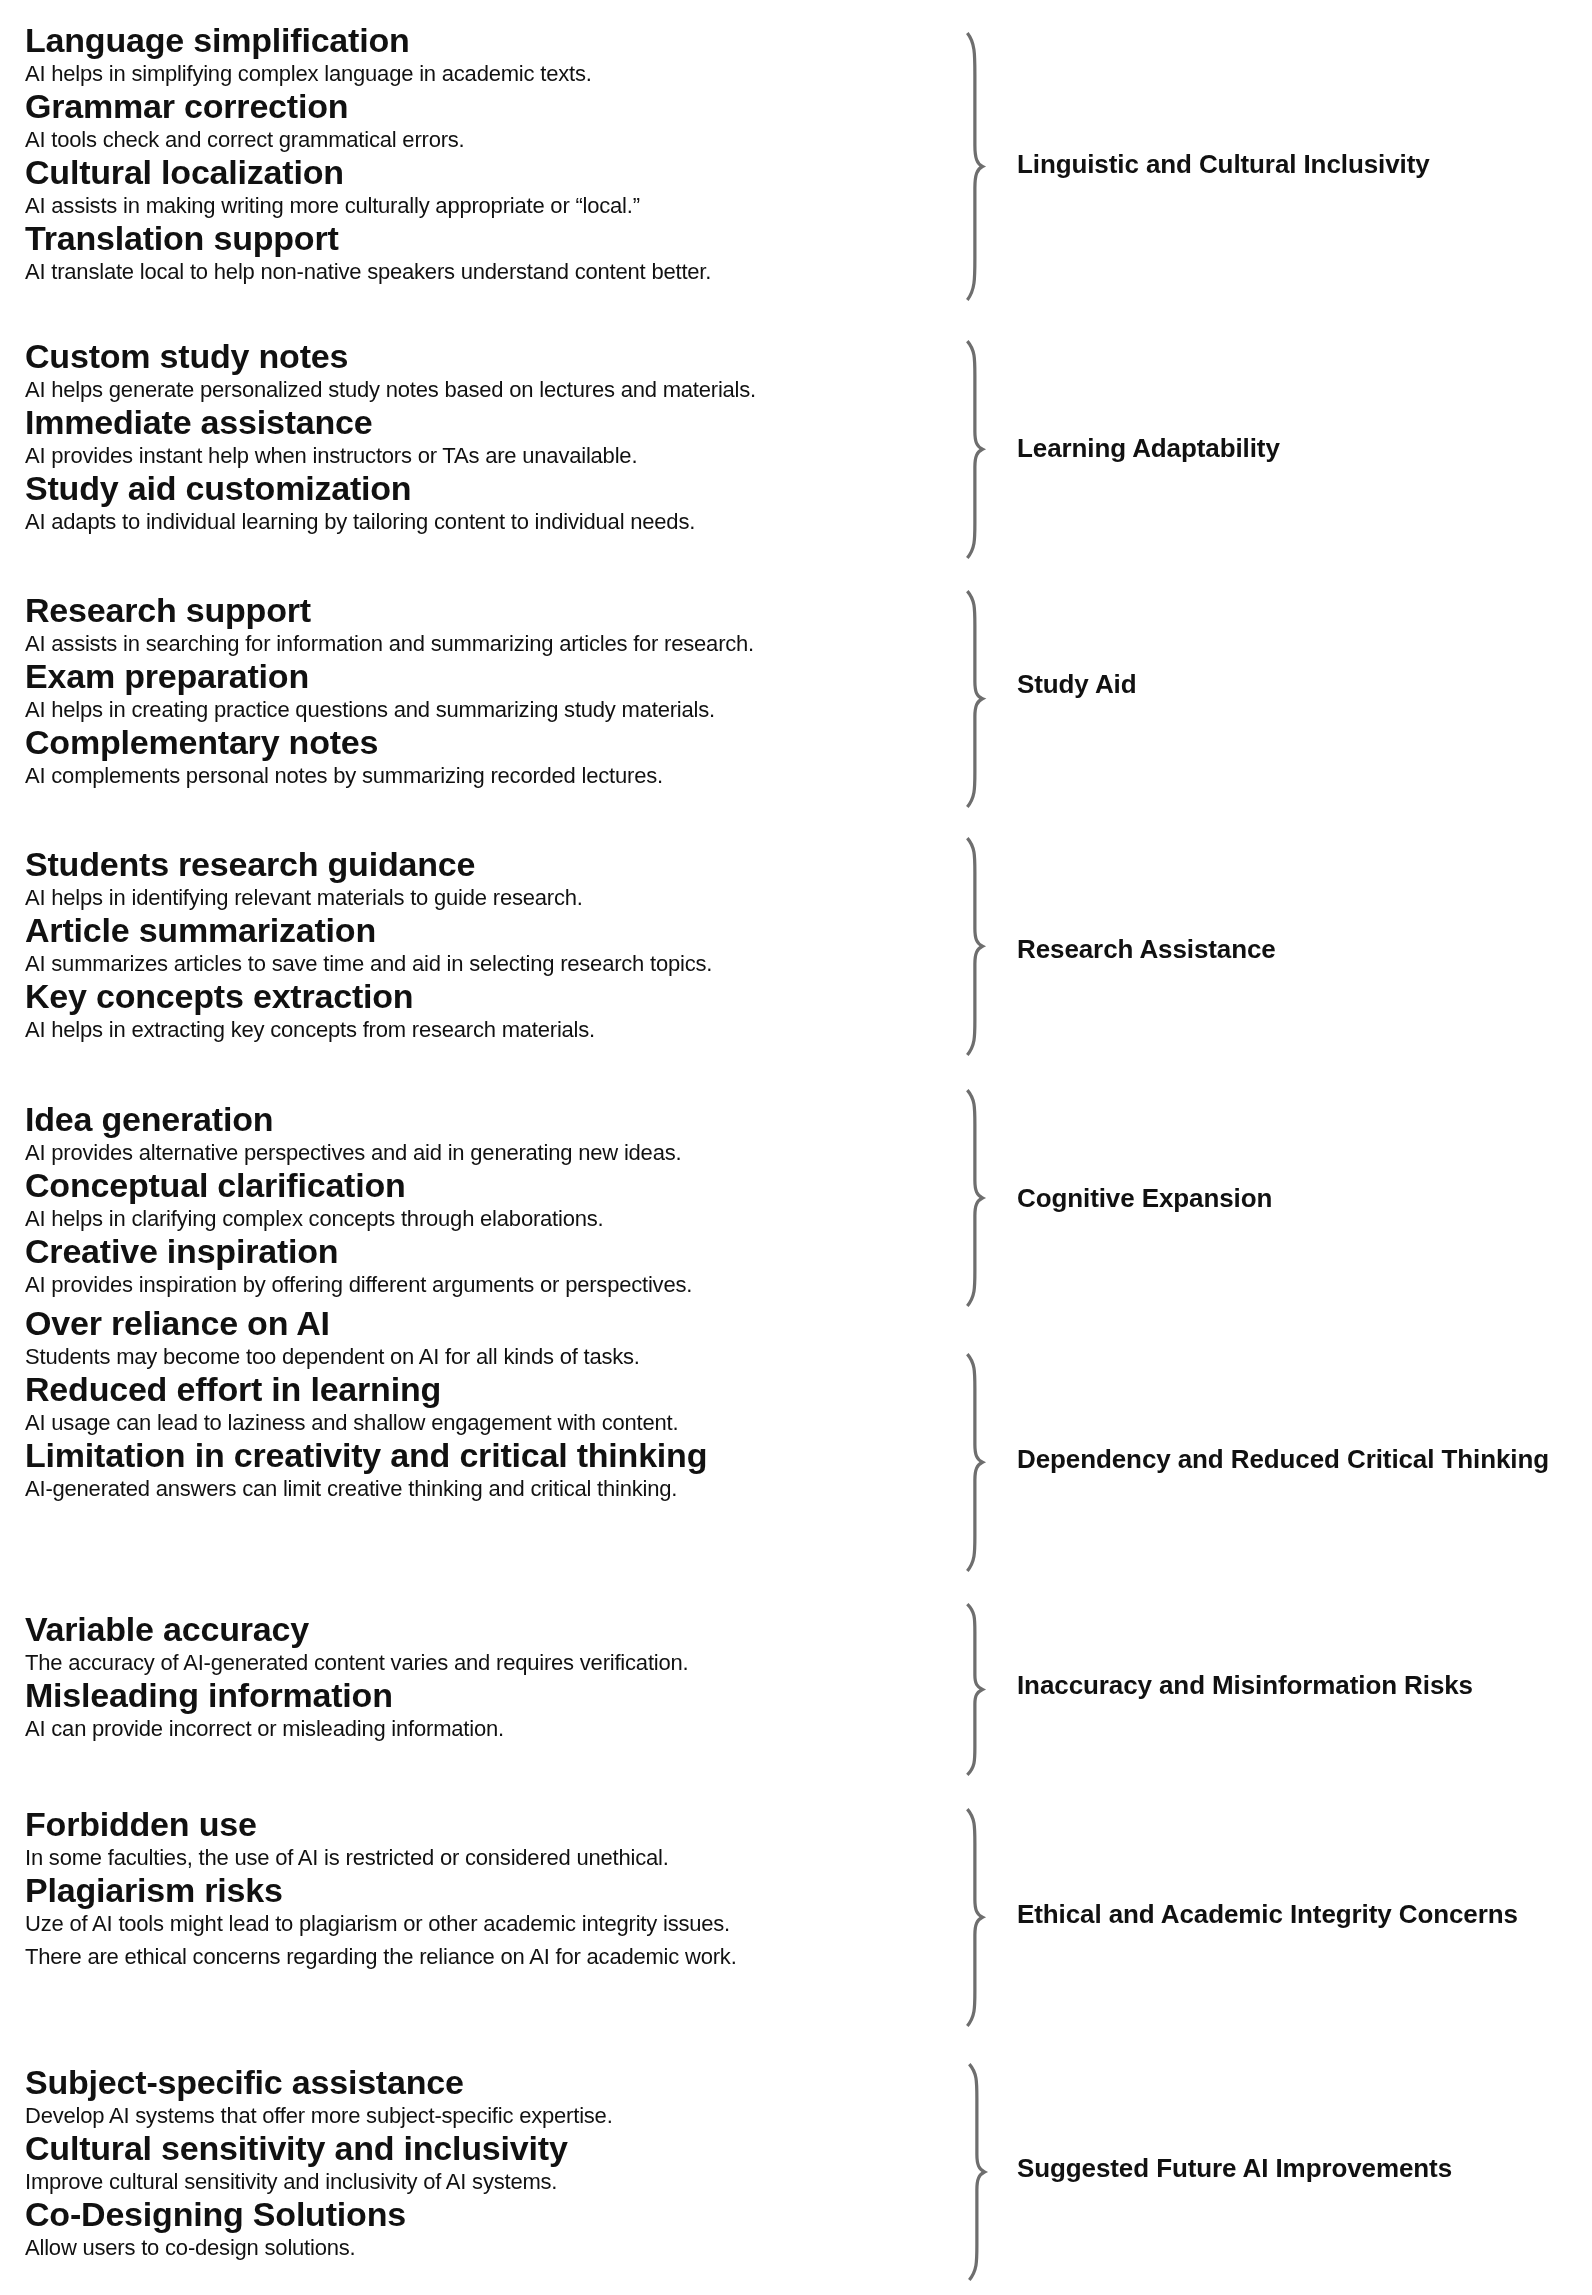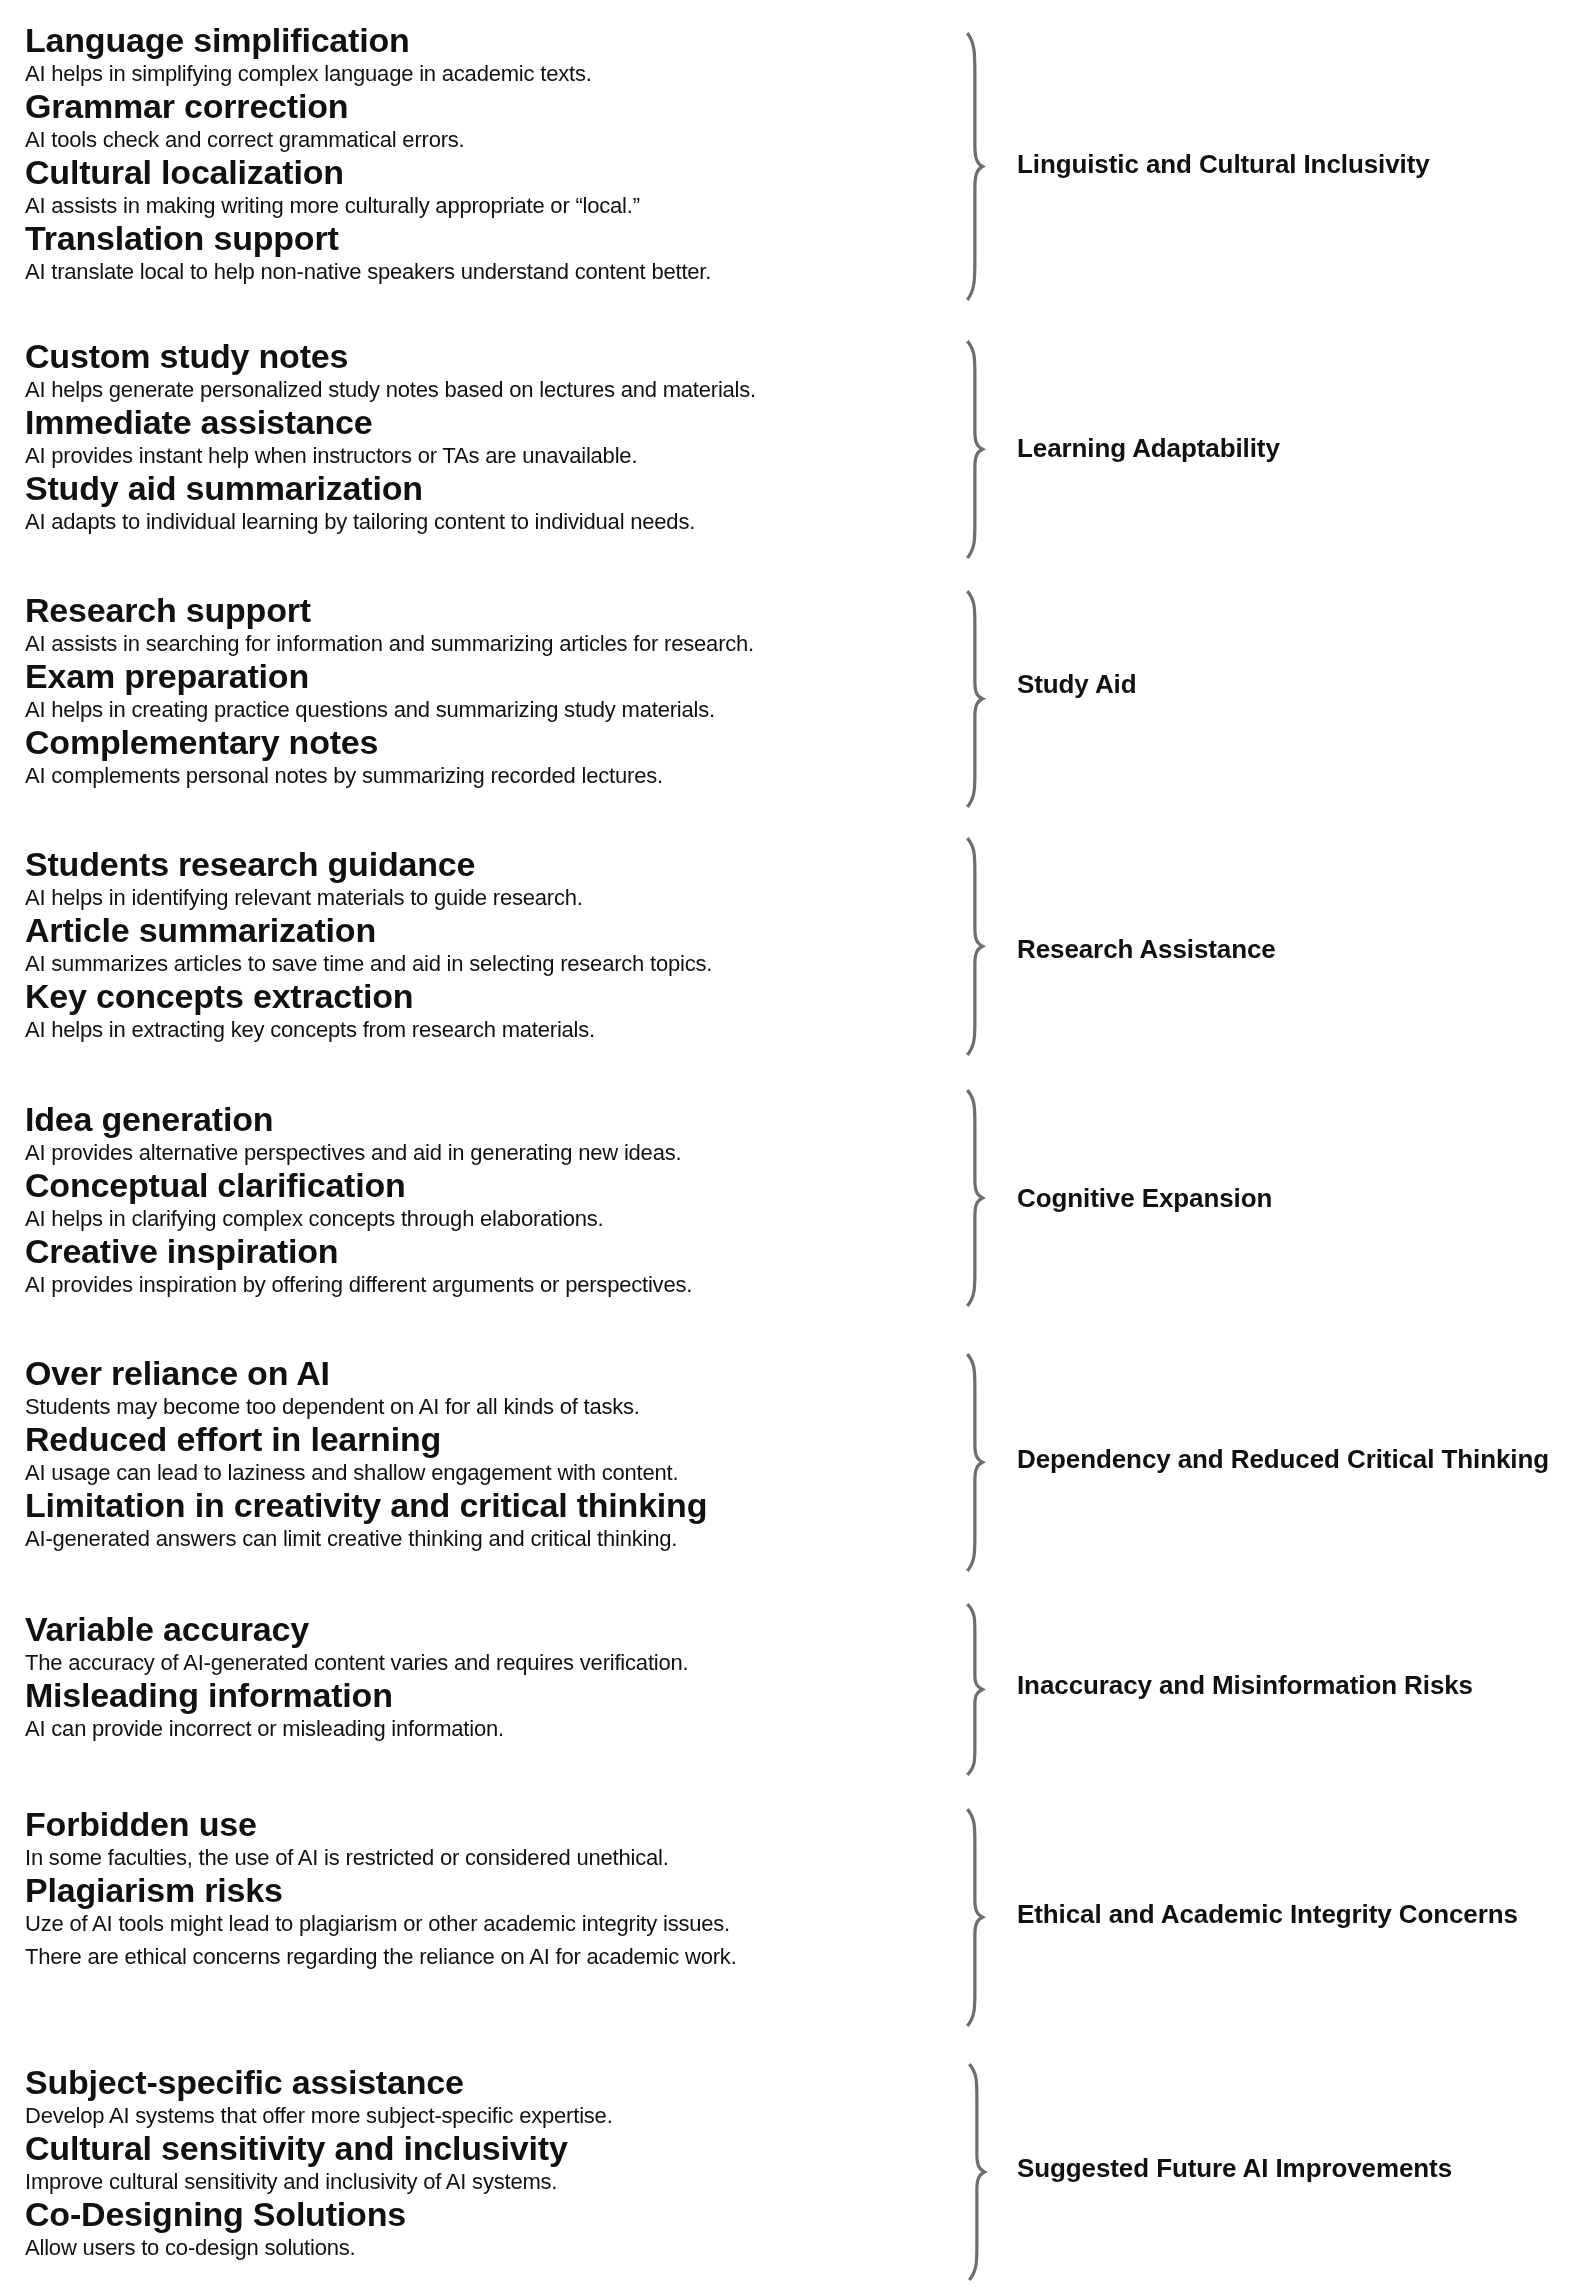--- a/index.html
+++ b/index.html
@@ -41,7 +41,7 @@
     <div class="item-desc">AI helps generate personalized study notes based on lectures and materials.</div>
     <div class="item-title">Immediate assistance</div>
     <div class="item-desc">AI provides instant help when instructors or TAs are unavailable.</div>
-    <div class="item-title">Study aid summarization</div>
+    <div class="item-title">Study aid customization</div>
     <div class="item-desc">AI adapts to individual learning by tailoring content to individual needs.</div>
   </div>
   <div class="brace" style="top:340px;height:219px;">

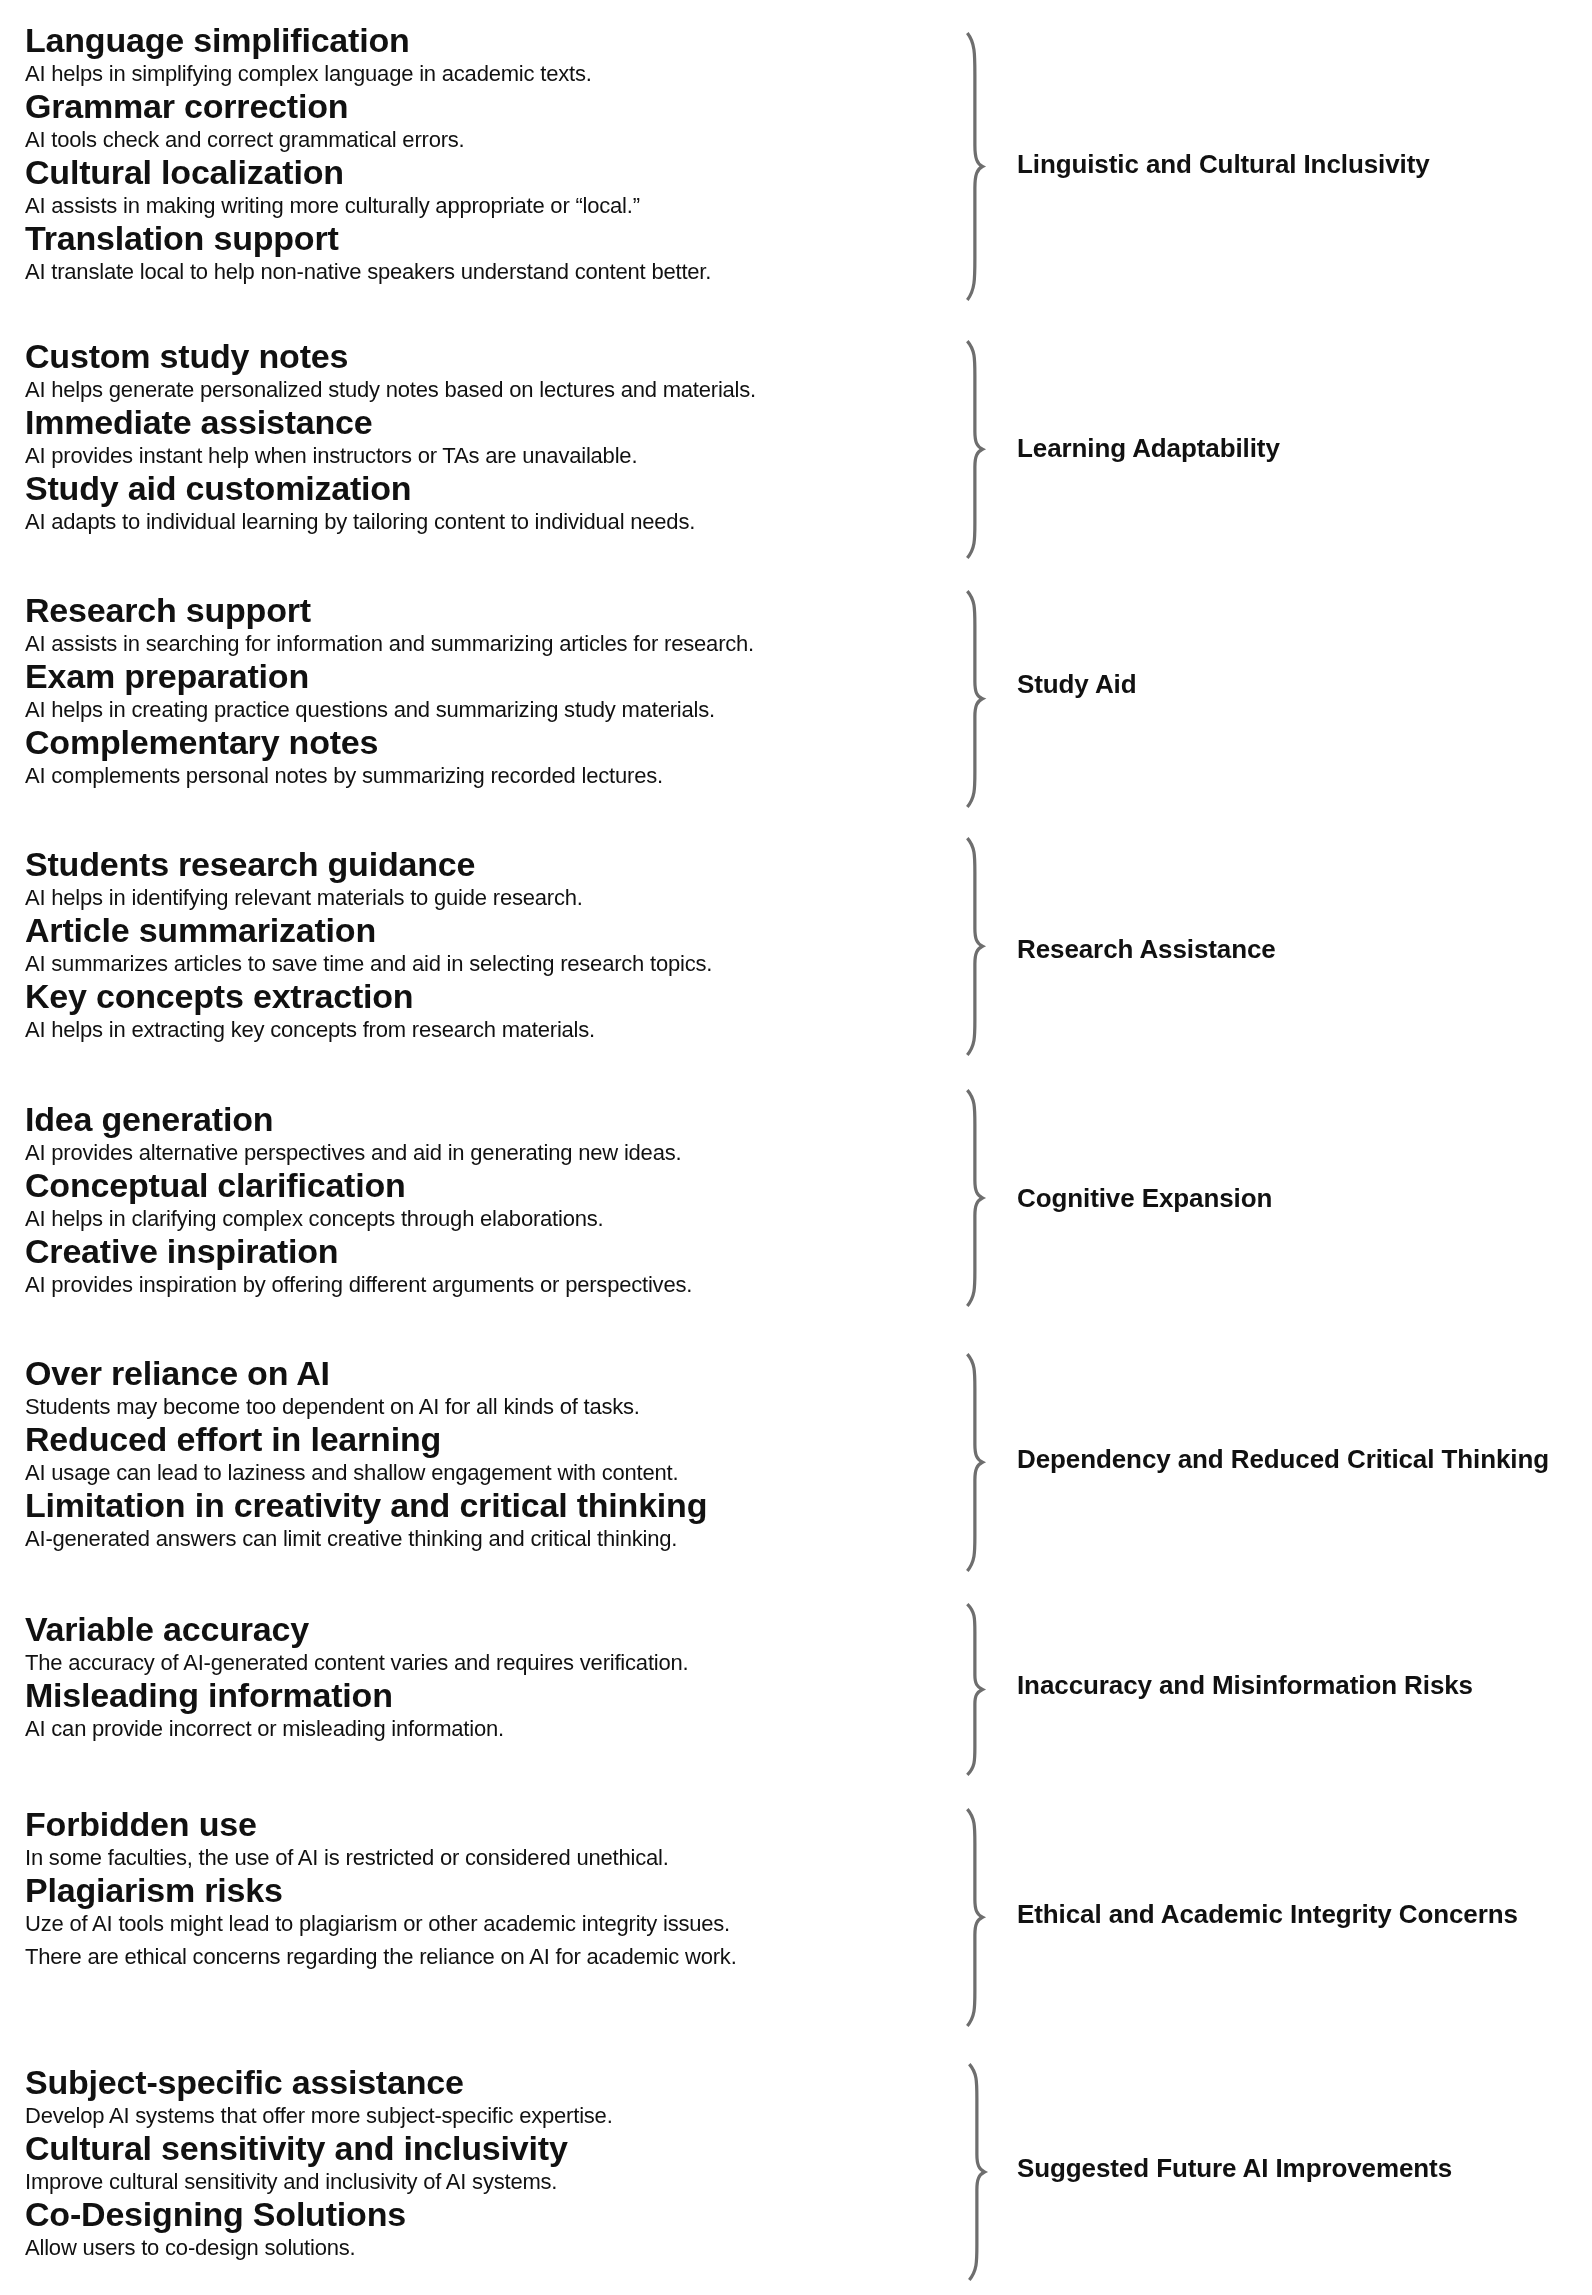--- a/index.html
+++ b/index.html
@@ -104,7 +104,7 @@
 </div>
 
 <div class="section" style="top:0;">
-  <div class="items" style="top:1357px;">
+  <div class="items" style="top:1307px;">
     <div class="item-title">Over reliance on AI</div>
     <div class="item-desc">Students may become too dependent on AI for all kinds of tasks.</div>
     <div class="item-title">Reduced effort in learning</div>

